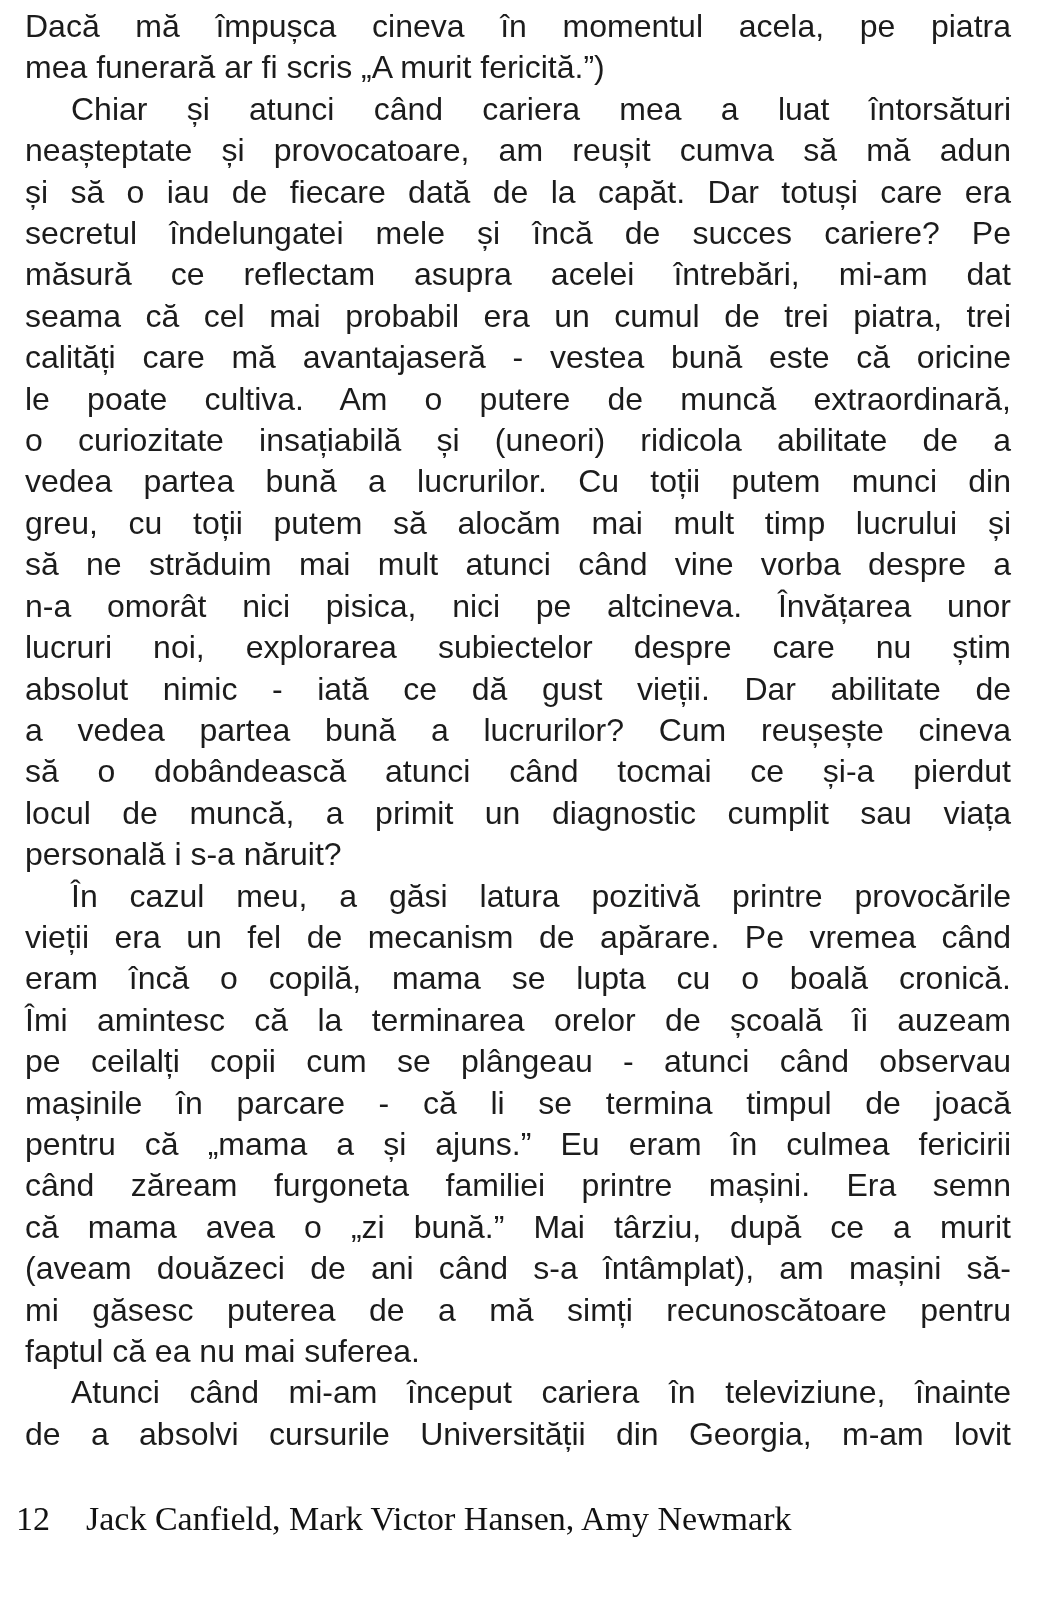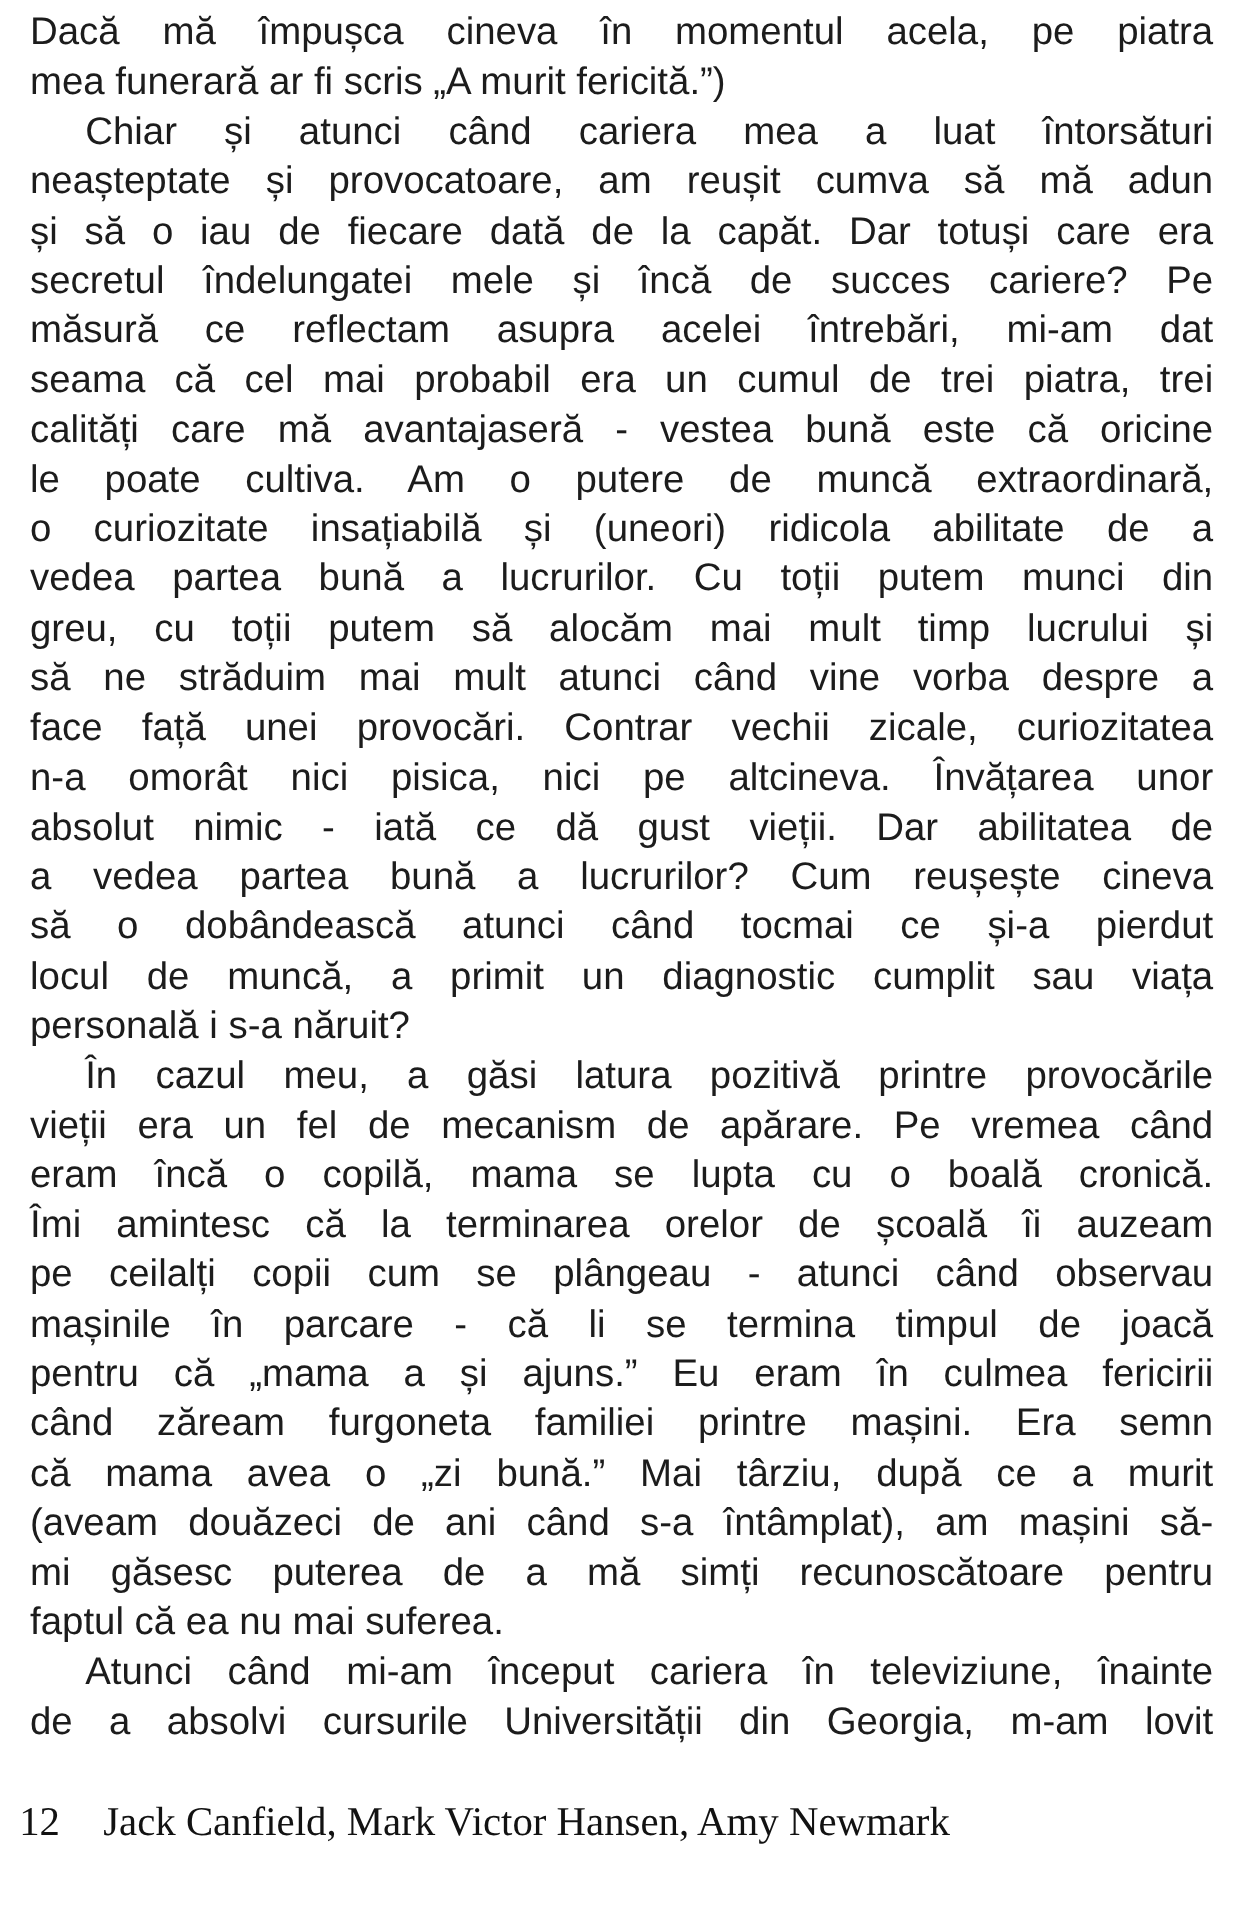--- a/index.html
+++ b/index.html
@@ -77,7 +77,6 @@
       <div class="line">vedea partea bună a lucrurilor. Cu toții putem munci din</div>
       <div class="line">greu, cu toții putem să alocăm mai mult timp lucrului și</div>
       <div class="line">să ne străduim mai mult atunci când vine vorba despre a</div>
-      <div class="line">face față unei provocări. Contrar vechii zicale, curiozitatea</div>
       <div class="line">n-a omorât nici pisica, nici pe altcineva. Învățarea unor</div>
       <div class="line">absolut nimic - iată ce dă gust vieții. Dar abilitatea de</div>
       <div class="line">a vedea partea bună a lucrurilor? Cum reușește cineva</div>

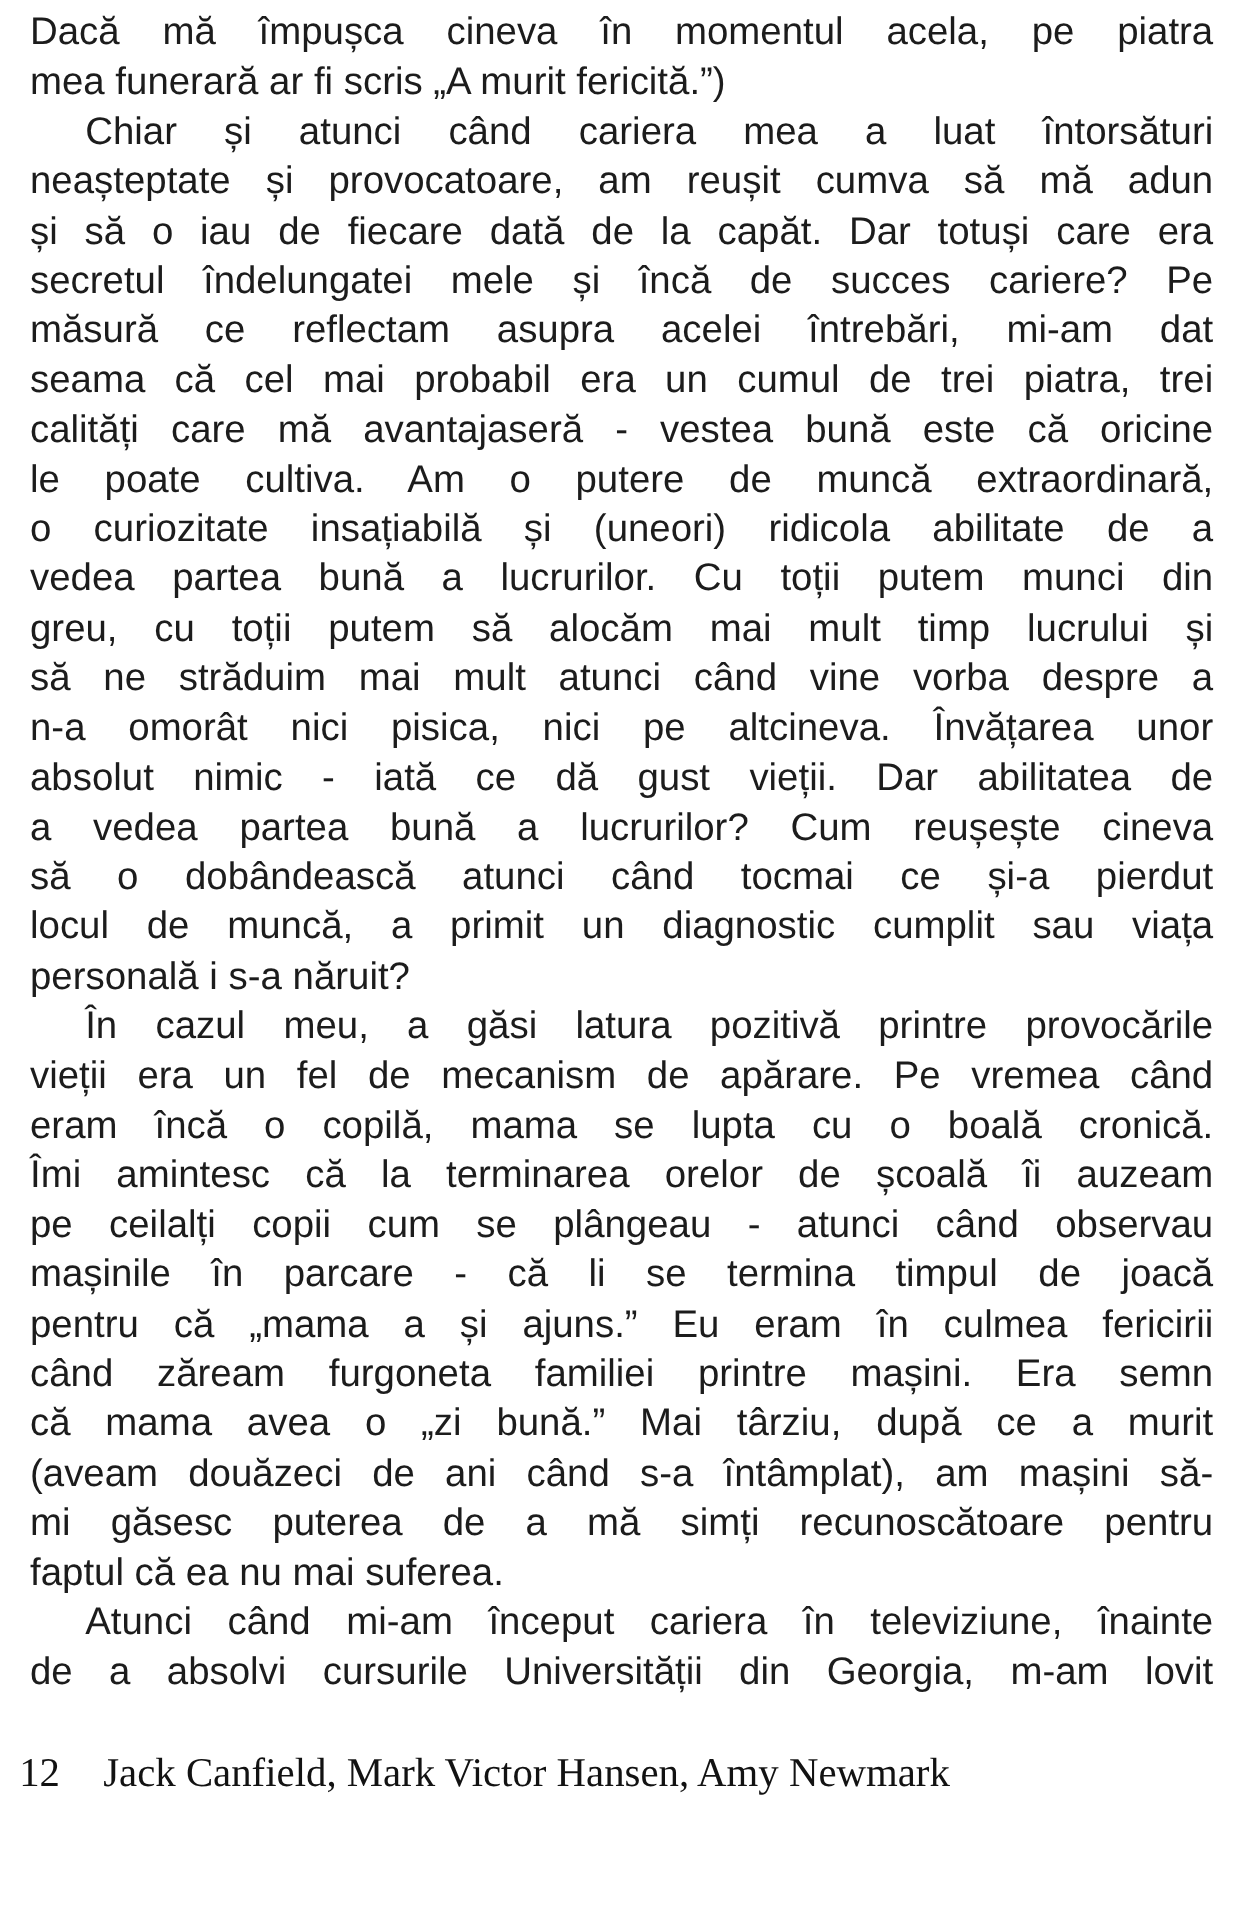--- a/index.html
+++ b/index.html
@@ -78,6 +78,7 @@
       <div class="line">greu, cu toții putem să alocăm mai mult timp lucrului și</div>
       <div class="line">să ne străduim mai mult atunci când vine vorba despre a</div>
       <div class="line">n-a omorât nici pisica, nici pe altcineva. Învățarea unor</div>
+      <div class="line">lucruri noi, explorarea subiectelor despre care nu știm</div>
       <div class="line">absolut nimic - iată ce dă gust vieții. Dar abilitatea de</div>
       <div class="line">a vedea partea bună a lucrurilor? Cum reușește cineva</div>
       <div class="line">să o dobândească atunci când tocmai ce și-a pierdut</div>

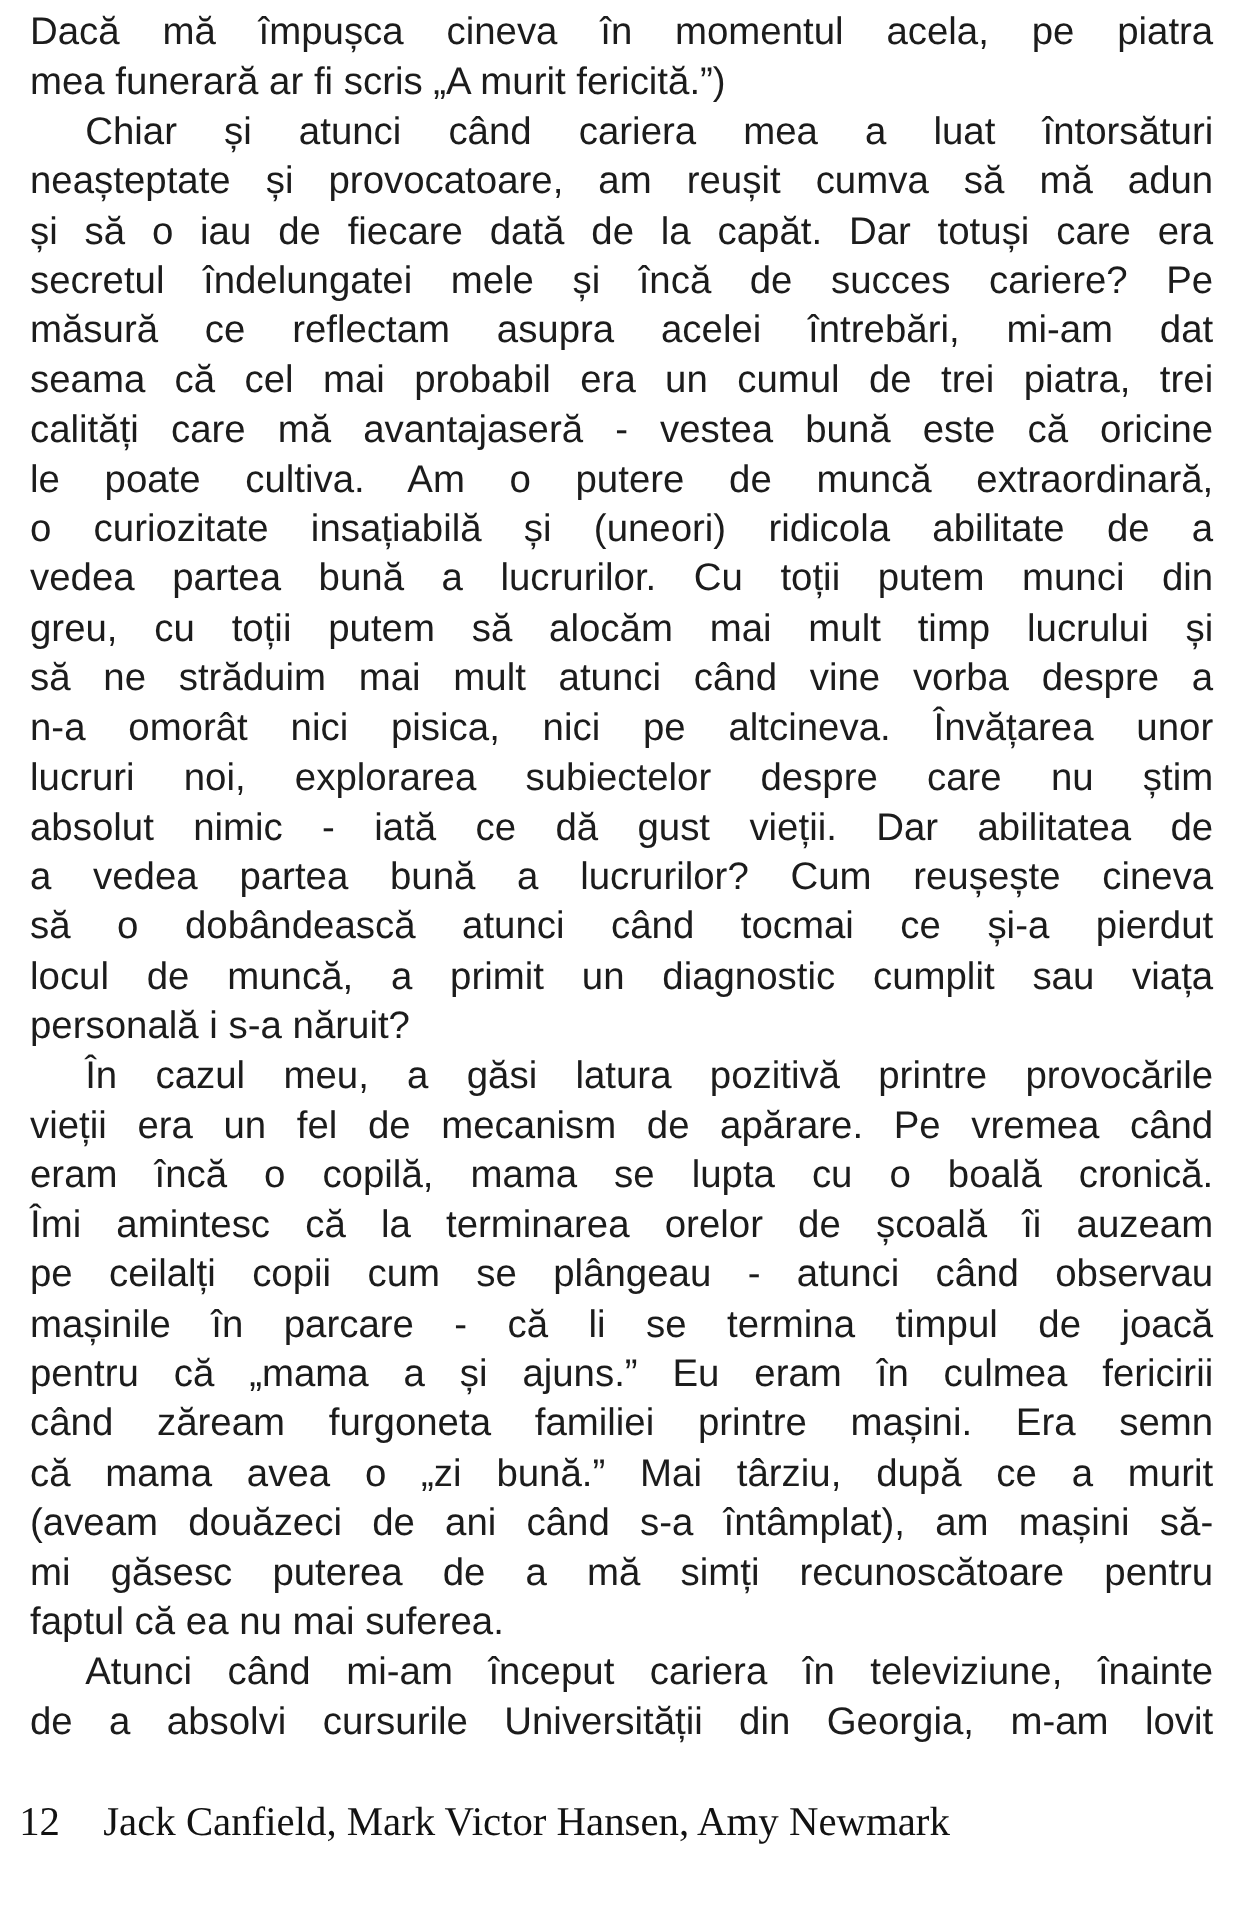--- a/index.html
+++ b/index.html
@@ -79,7 +79,7 @@
       <div class="line">să ne străduim mai mult atunci când vine vorba despre a</div>
       <div class="line">n-a omorât nici pisica, nici pe altcineva. Învățarea unor</div>
       <div class="line">lucruri noi, explorarea subiectelor despre care nu știm</div>
-      <div class="line">absolut nimic - iată ce dă gust vieții. Dar abilitatea de</div>
+      <div class="line">absolut nimic - iată ce dă gust vieții. Dar abilitate de</div>
       <div class="line">a vedea partea bună a lucrurilor? Cum reușește cineva</div>
       <div class="line">să o dobândească atunci când tocmai ce și-a pierdut</div>
       <div class="line">locul de muncă, a primit un diagnostic cumplit sau viața</div>

